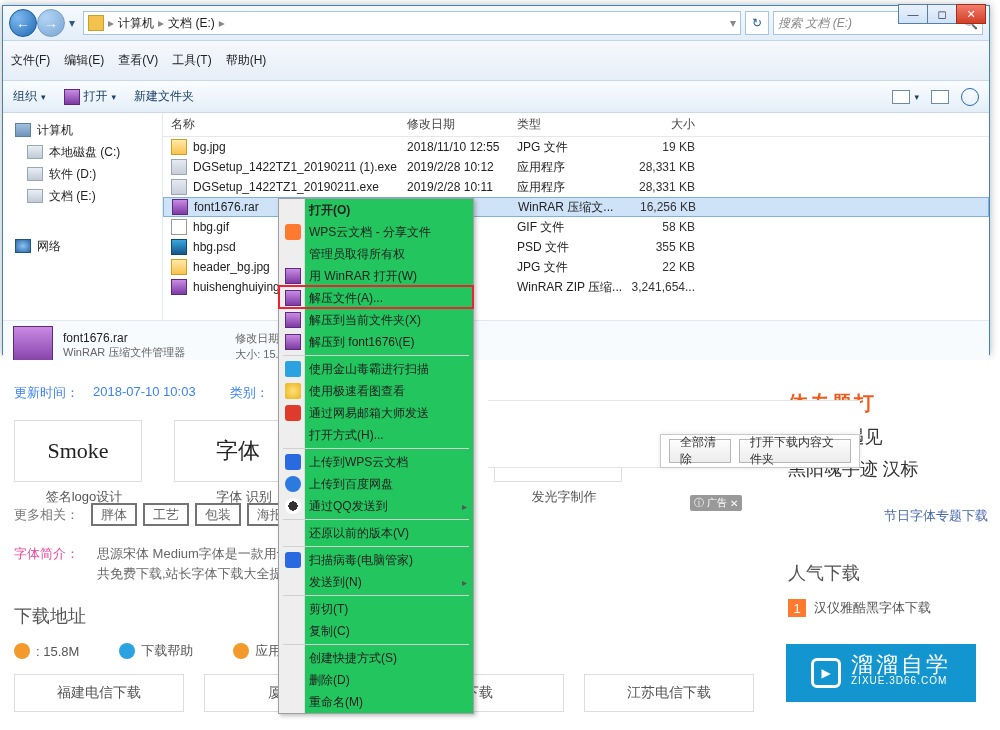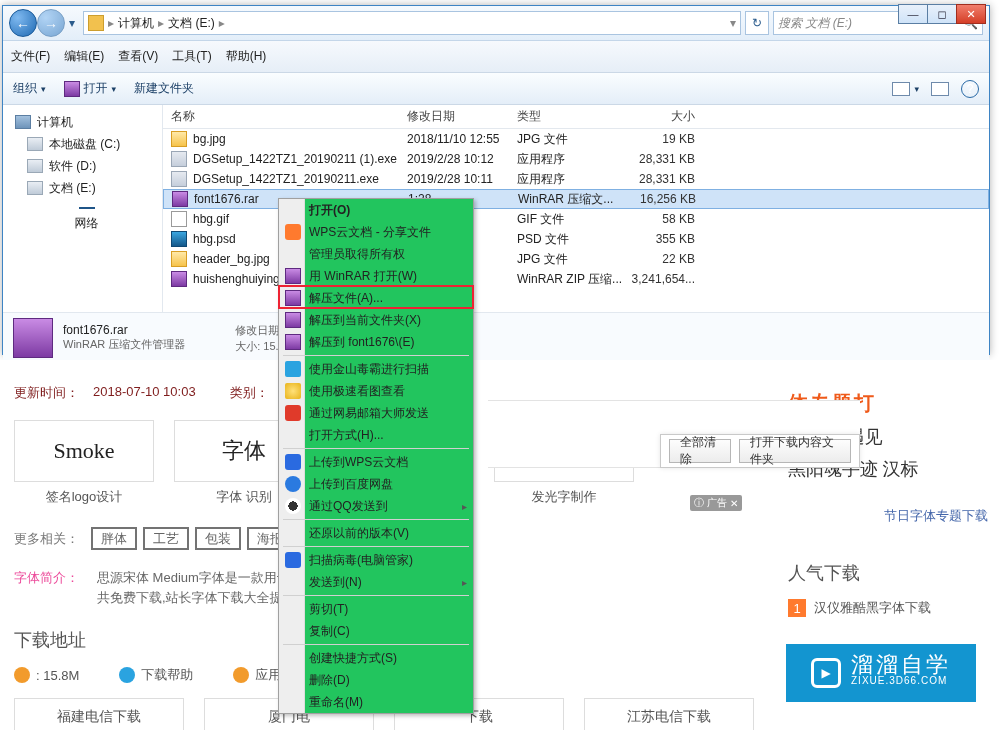--- a/index.html
+++ b/index.html
@@ -22,7 +22,7 @@
 .search-bar { width: 210px; height: 24px; border: 1px solid #a9c4e0; background: #fff; display: flex; align-items: center; padding: 0 4px; color: #888; font-style: italic; }
 .search-bar .mag { margin-left: auto; color: #2a6bb0; font-style: normal; }
 
-.menu-row { height: 32px; background: linear-gradient(#f6f9fd,#e6eef7); border-bottom: 1px solid #cbd8e6; display: flex; align-items: center; padding: 0 8px; gap: 14px; color: #222; }
+.menu-row { height: 40px; background: linear-gradient(#f6f9fd,#e6eef7); border-bottom: 1px solid #cbd8e6; display: flex; align-items: center; padding: 0 8px; gap: 14px; color: #222; }
 .toolbar-row { height: 32px; background: linear-gradient(#fafdff,#e4eef8); border-bottom: 1px solid #cbd8e6; display: flex; align-items: center; padding: 0 10px; gap: 18px; color: #1b3f66; }
 .tb-item { display: flex; align-items: center; gap: 4px; }
 .tb-dd { font-size: 9px; color: #1b3f66; }

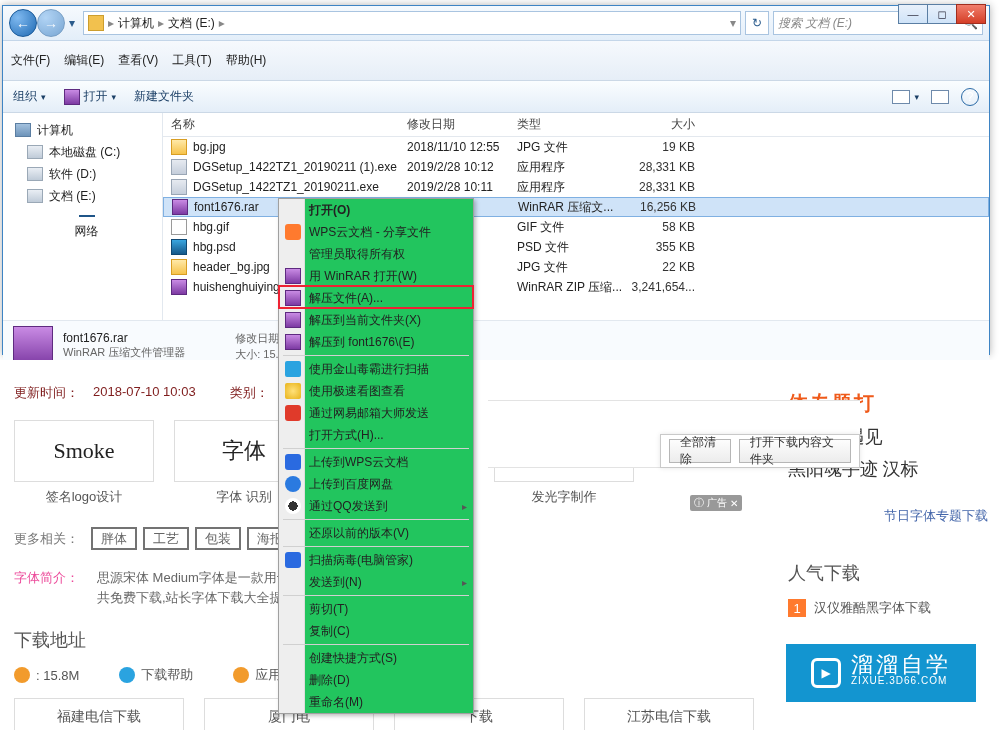--- a/index.html
+++ b/index.html
@@ -33,7 +33,7 @@
 .body-row { display: flex; height: calc(100% - 35px - 24px - 32px - 50px); }
 .nav-pane { width: 160px; border-right: 1px solid #e2e8ef; padding: 6px 4px; }
 .nav-item { display: flex; align-items: center; gap: 6px; height: 22px; padding-left: 20px; color: #222; }
-.nav-item.net { margin-top: 8px; padding-left: 8px; flex-direction: column; }
+.nav-item.net { margin-top: 28px; padding-left: 8px; }
 .nav-item .ico { width: 16px; height: 14px; }
 .ico-pc { background: linear-gradient(#a3c1de,#6e94ba); border: 1px solid #5b7ea2; }
 .ico-drive { background: linear-gradient(#e9eef4,#bfcbd8); border: 1px solid #9aa8b6; }

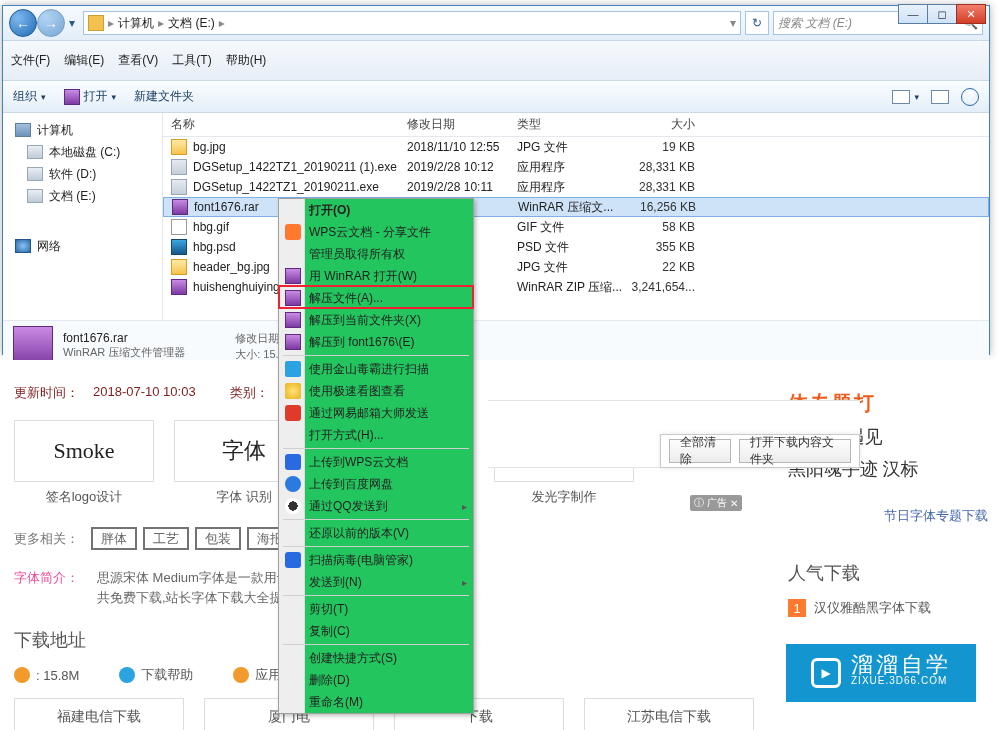--- a/index.html
+++ b/index.html
@@ -87,7 +87,7 @@
 
 
 .webbg { position: absolute; left: 0; top: 360px; right: 0; bottom: 0; background: #fff; color: #555; z-index: 1; padding: 24px 14px 0 14px; }
-.wb-row1 { display: flex; gap: 14px; font-size: 13px; color: #7f1d1d; }
+.wb-row1 { display: flex; gap: 14px; font-size: 13px; color: #3b82f6; }
 .wb-cards { display: flex; gap: 20px; margin-top: 18px; }
 .wb-card { width: 140px; text-align: center; }
 .wb-card .img { width: 140px; height: 62px; border: 1px solid #ddd; display: flex; align-items: center; justify-content: center; font-size: 22px; font-family: cursive; color: #222; overflow: hidden; }

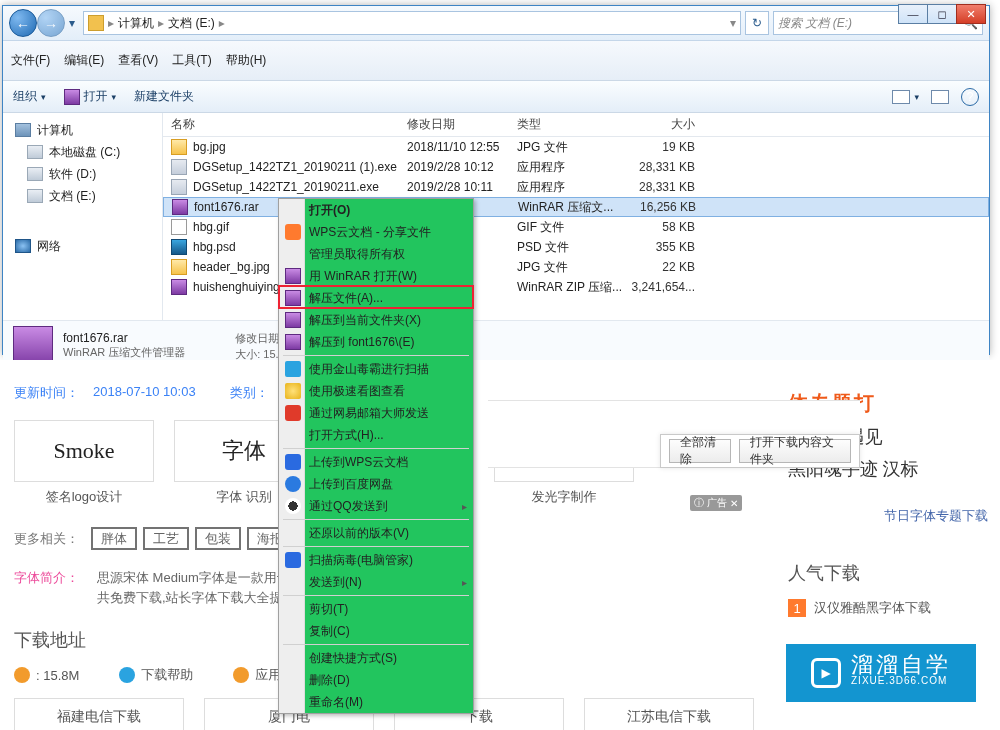--- a/index.html
+++ b/index.html
@@ -90,7 +90,7 @@
 .wb-row1 { display: flex; gap: 14px; font-size: 13px; color: #3b82f6; }
 .wb-cards { display: flex; gap: 20px; margin-top: 18px; }
 .wb-card { width: 140px; text-align: center; }
-.wb-card .img { width: 140px; height: 62px; border: 1px solid #ddd; display: flex; align-items: center; justify-content: center; font-size: 22px; font-family: cursive; color: #222; overflow: hidden; }
+.wb-card .img { width: 128px; height: 62px; border: 1px solid #ddd; display: flex; align-items: center; justify-content: center; font-size: 22px; font-family: cursive; color: #222; overflow: hidden; }
 .wb-card .cap { margin-top: 6px; color: #555; font-size: 13px; }
 .wb-more { margin-top: 24px; display: flex; gap: 12px; font-size: 13px; color: #777; align-items: center; }
 .wb-more .tag { border: 2px solid #737373; padding: 2px 8px; color: #666; }

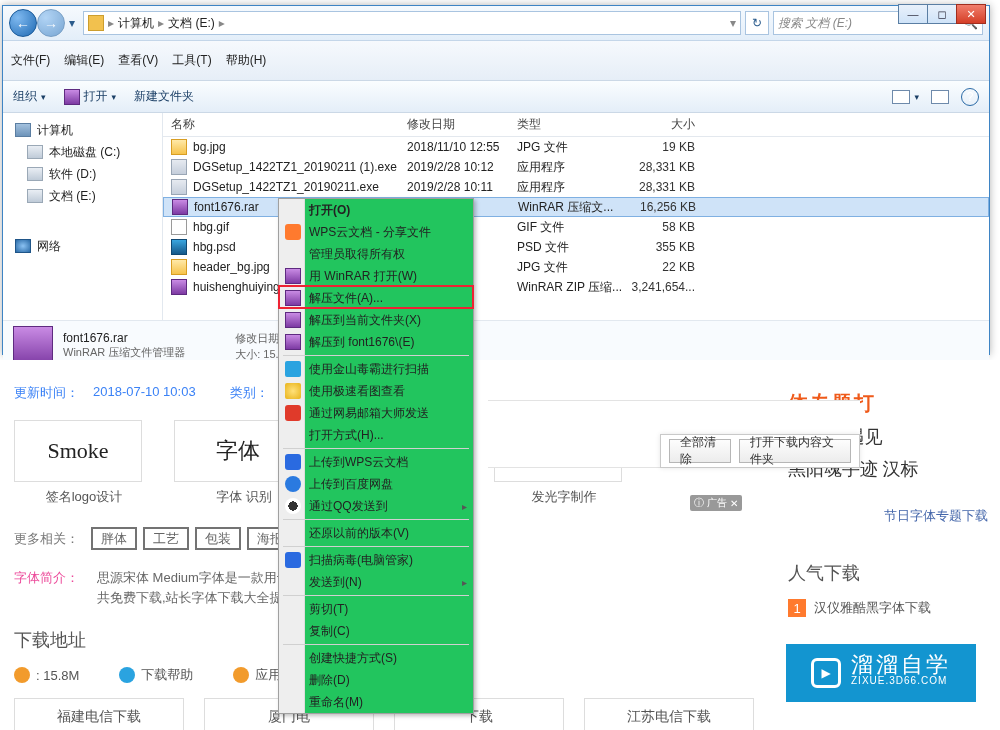--- a/index.html
+++ b/index.html
@@ -92,7 +92,7 @@
 .wb-card { width: 140px; text-align: center; }
 .wb-card .img { width: 128px; height: 62px; border: 1px solid #ddd; display: flex; align-items: center; justify-content: center; font-size: 22px; font-family: cursive; color: #222; overflow: hidden; }
 .wb-card .cap { margin-top: 6px; color: #555; font-size: 13px; }
-.wb-more { margin-top: 24px; display: flex; gap: 12px; font-size: 13px; color: #777; align-items: center; }
+.wb-more { display: flex; gap: 12px; font-size: 13px; color: #777; align-items: center; }
 .wb-more .tag { border: 2px solid #737373; padding: 2px 8px; color: #666; }
 .wb-desc { margin-top: 20px; display: flex; gap: 18px; font-size: 13px; color: #666; line-height: 20px; }
 .wb-desc .lab { color: #ec4899; }

